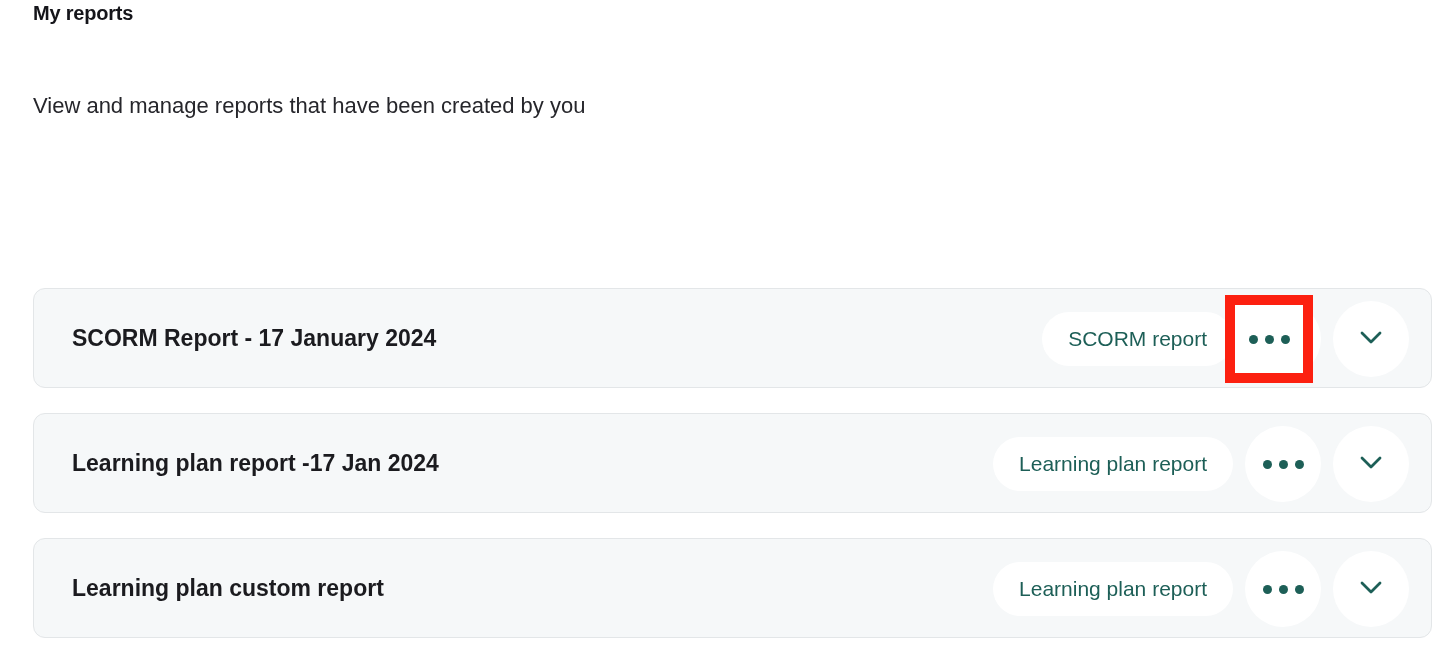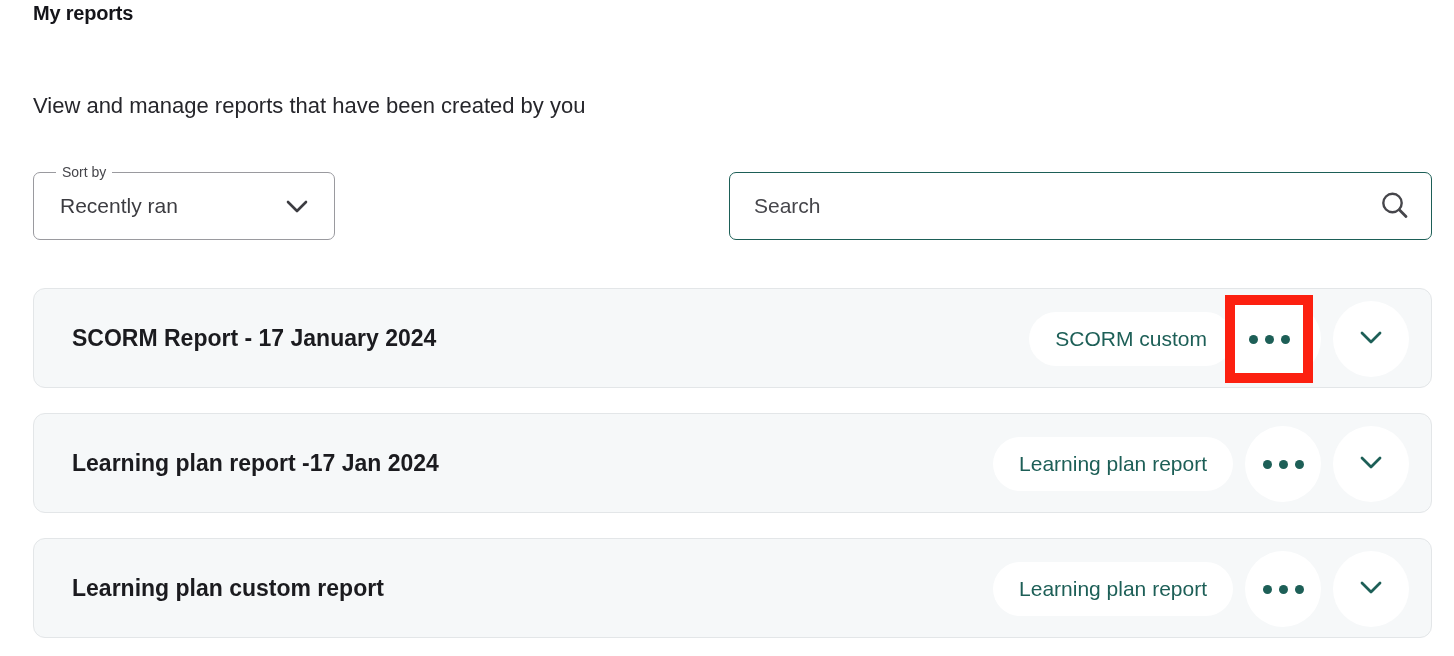--- a/index.html
+++ b/index.html
@@ -250,15 +250,6 @@
 
   <div class="controls">
 
-    <div class="select-field sortby">
-      <div class="select-legend">Sort by</div>
-      <div class="select-value">Recently ran</div>
-      <span class="chev-gray">
-        <svg width="30" height="30" viewBox="0 0 30 30" fill="none">
-          <path d="M6 11 L15 20 L24 11" stroke="#3c3c41" stroke-width="2.6" stroke-linecap="round" stroke-linejoin="round"></path>
-        </svg>
-      </span>
-    </div>
 
 
     <div class="search-field">

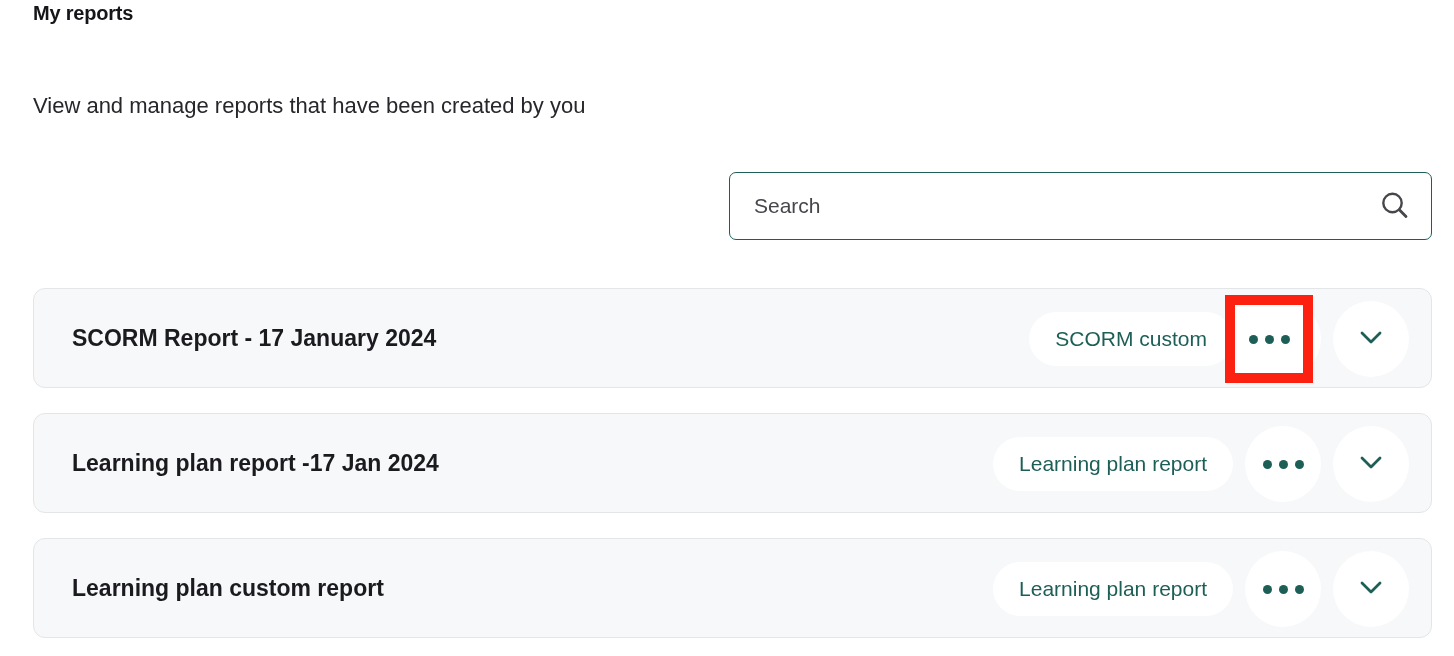--- a/index.html
+++ b/index.html
@@ -252,15 +252,6 @@
 
 
 
-    <div class="search-field">
-      <div class="search-placeholder">Search</div>
-      <span class="search-icon-btn">
-        <svg width="36" height="36" viewBox="0 0 36 36" fill="none">
-          <circle cx="15.5" cy="15" r="9.2" stroke="#46464b" stroke-width="2.4"></circle>
-          <path d="M22.3 21.8 L29 28.6" stroke="#46464b" stroke-width="2.8" stroke-linecap="round"></path>
-        </svg>
-      </span>
-    </div>
   </div>
 
   <div class="rows">

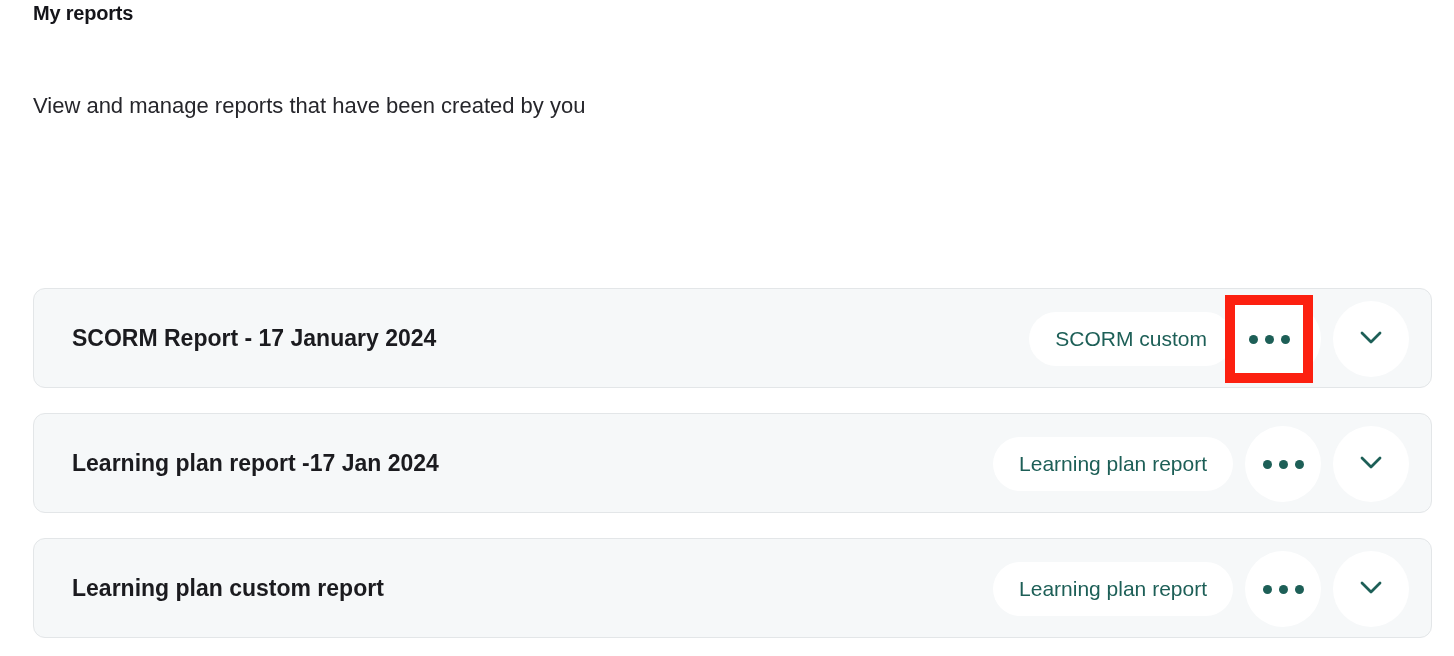--- a/index.html
+++ b/index.html
@@ -259,7 +259,7 @@
     <div class="report-row r0">
       <div class="row-title">SCORM Report - 17 January 2024</div>
       <div class="row-right">
-        <div class="type-pill">SCORM custom</div>
+        <div class="type-pill">SCORM report</div>
         <div class="circle-btn">
           <span class="dots">
               <span></span>

